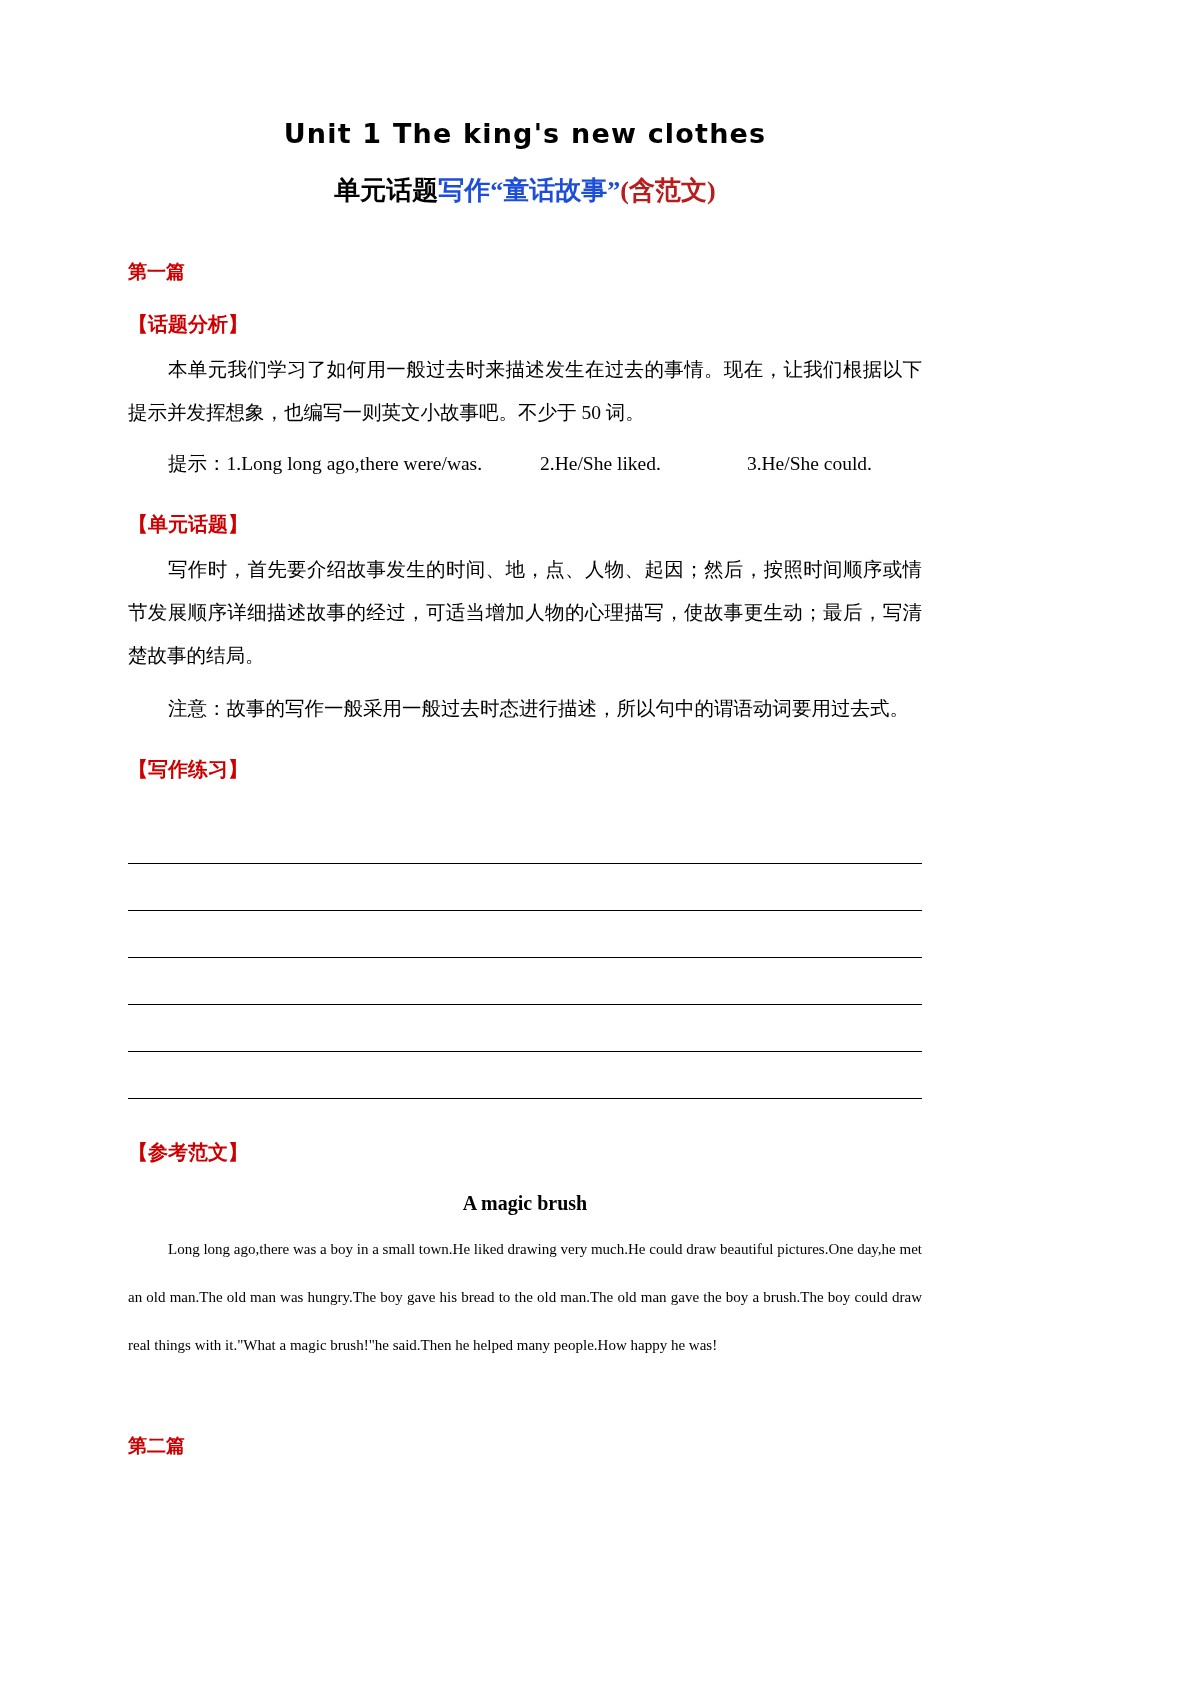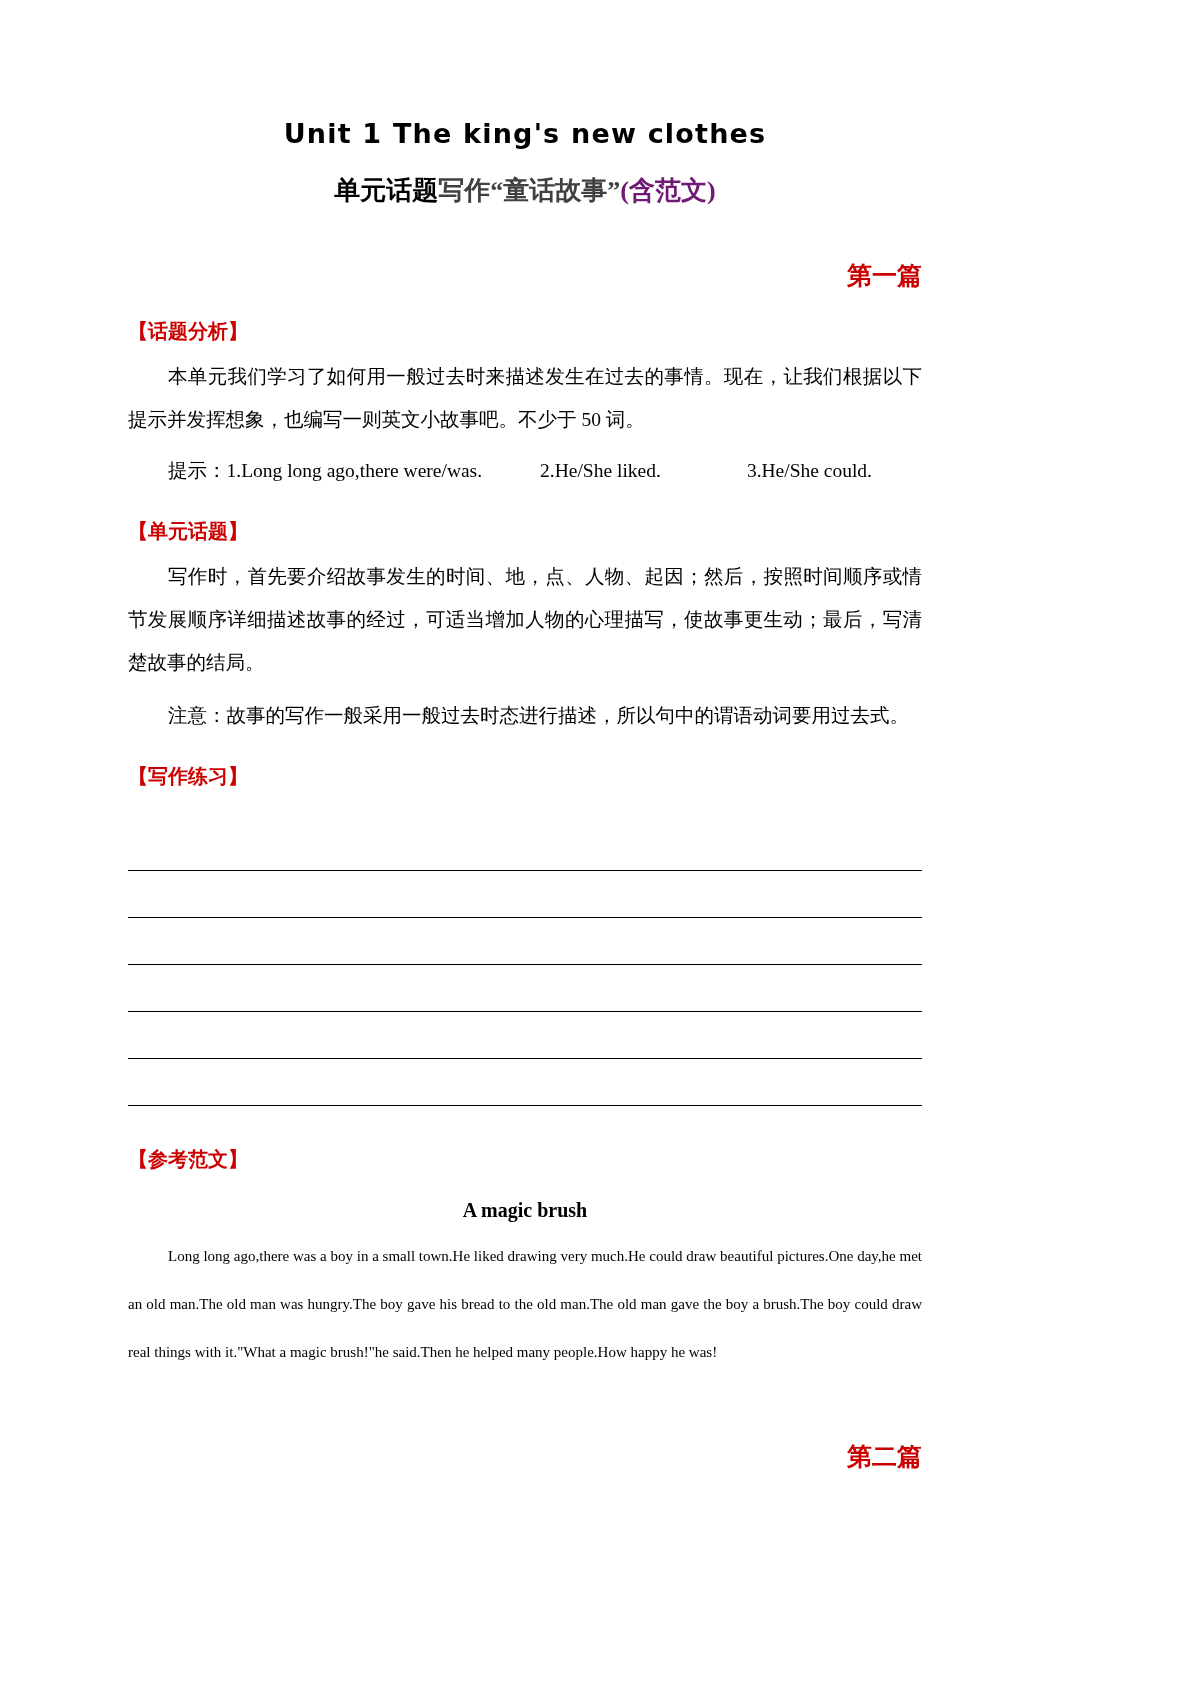--- a/index.html
+++ b/index.html
@@ -41,7 +41,7 @@
     line-height: 1.4;
   }
   .doc-subtitle .seg-black { color: #000000; }
-  .doc-subtitle .seg-blue  { color: #404040; }
+  .doc-subtitle .seg-blue  { color: #1d4ed8; }
   .doc-subtitle .seg-red   { color: #701a75; }
 
   

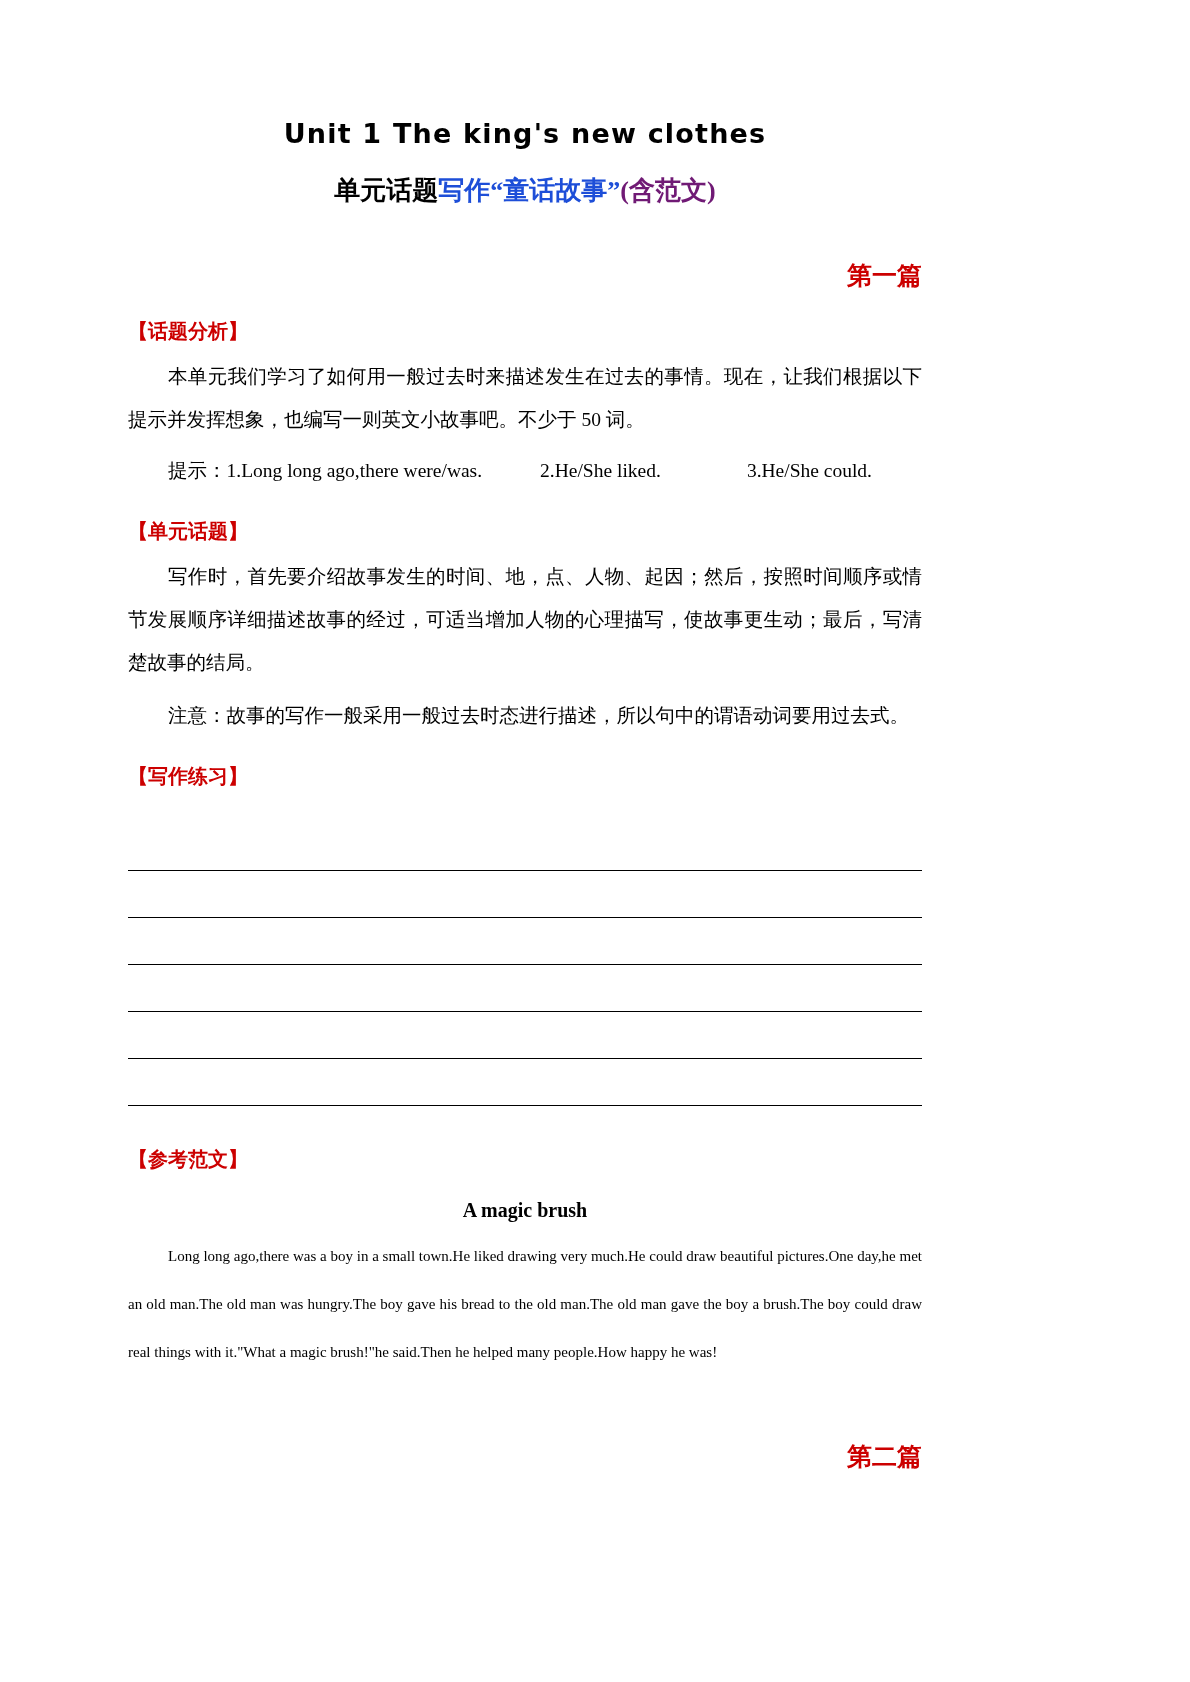--- a/index.html
+++ b/index.html
@@ -42,7 +42,7 @@
   }
   .doc-subtitle .seg-black { color: #000000; }
   .doc-subtitle .seg-blue  { color: #1d4ed8; }
-  .doc-subtitle .seg-red   { color: #701a75; }
+  .doc-subtitle .seg-red   { color: #b91c1c; }
 
   
   .piece-label {

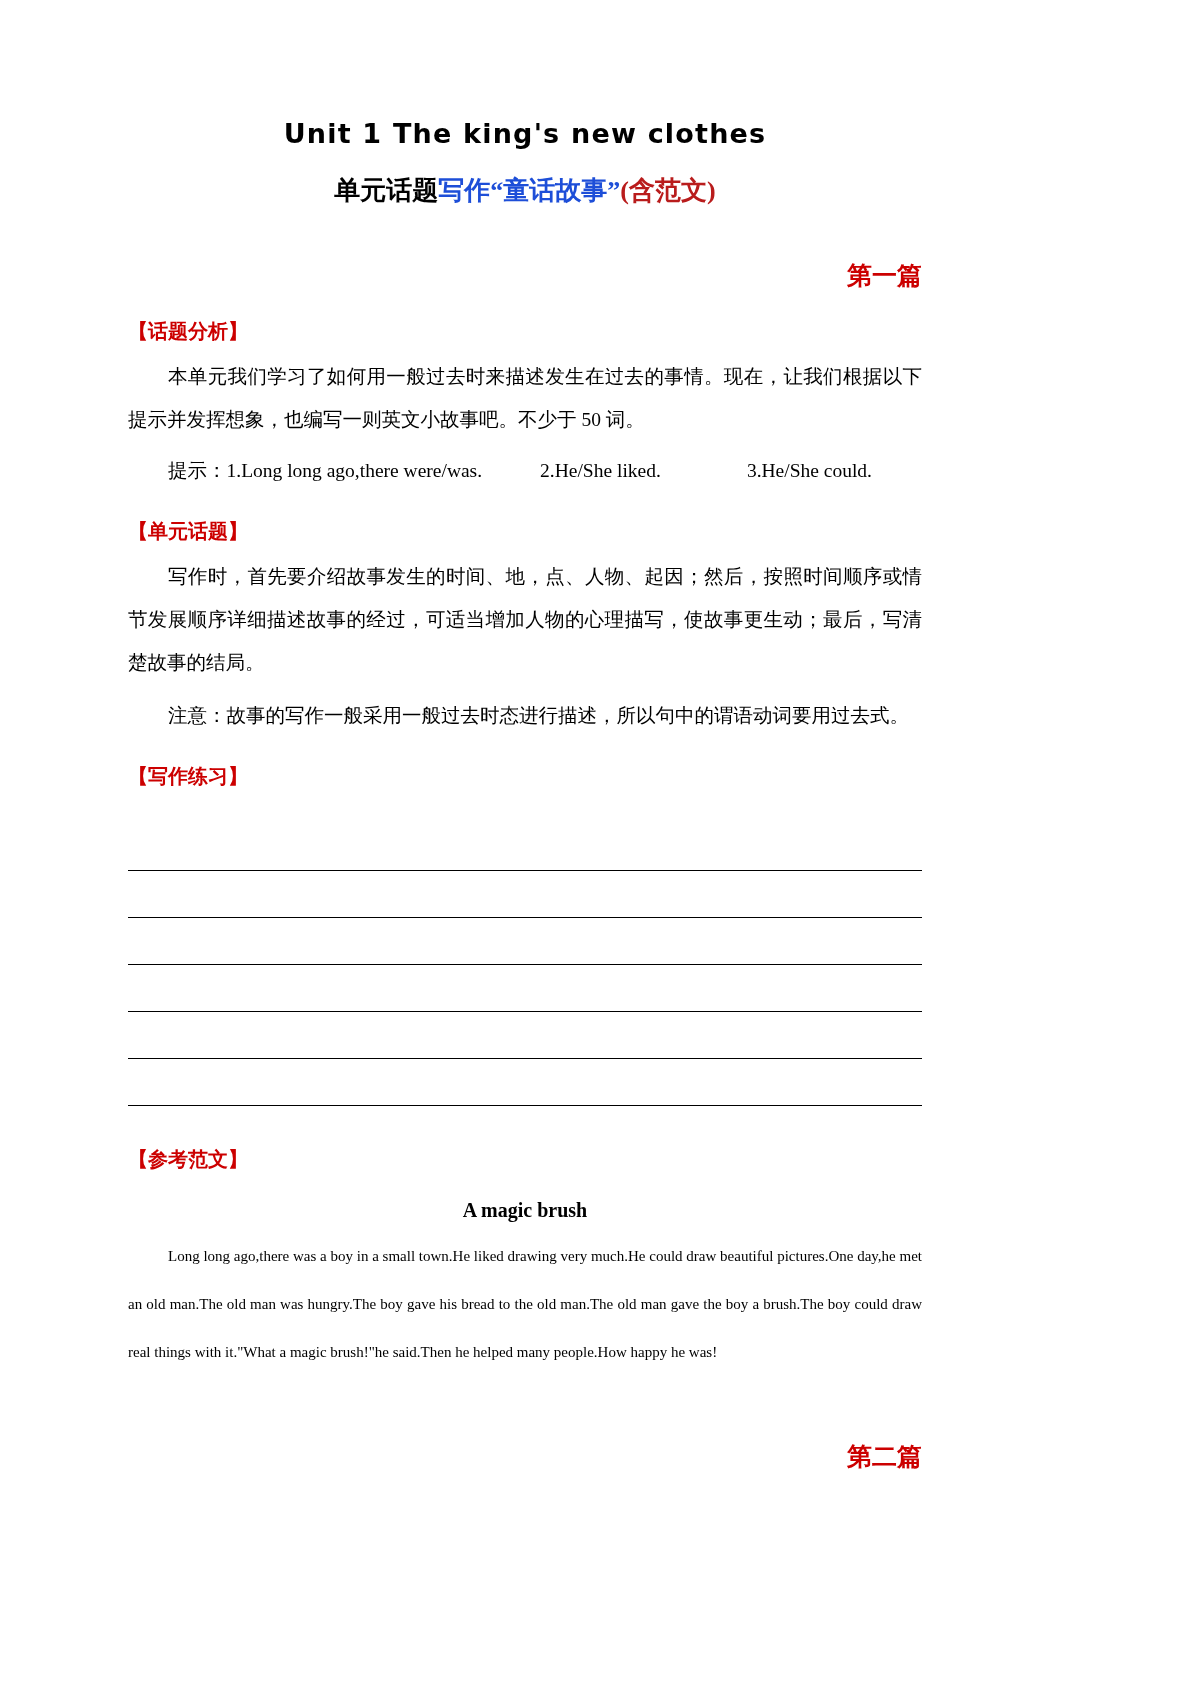--- a/index.html
+++ b/index.html
@@ -46,10 +46,10 @@
 
   
   .piece-label {
-    text-align: right;
+    text-align: left;
     color: #cc0000;
     font-weight: bold;
-    font-size: 25px;
+    font-size: 19px;
     margin: 50px 0 0 0;
   }
   .bracket-head {

